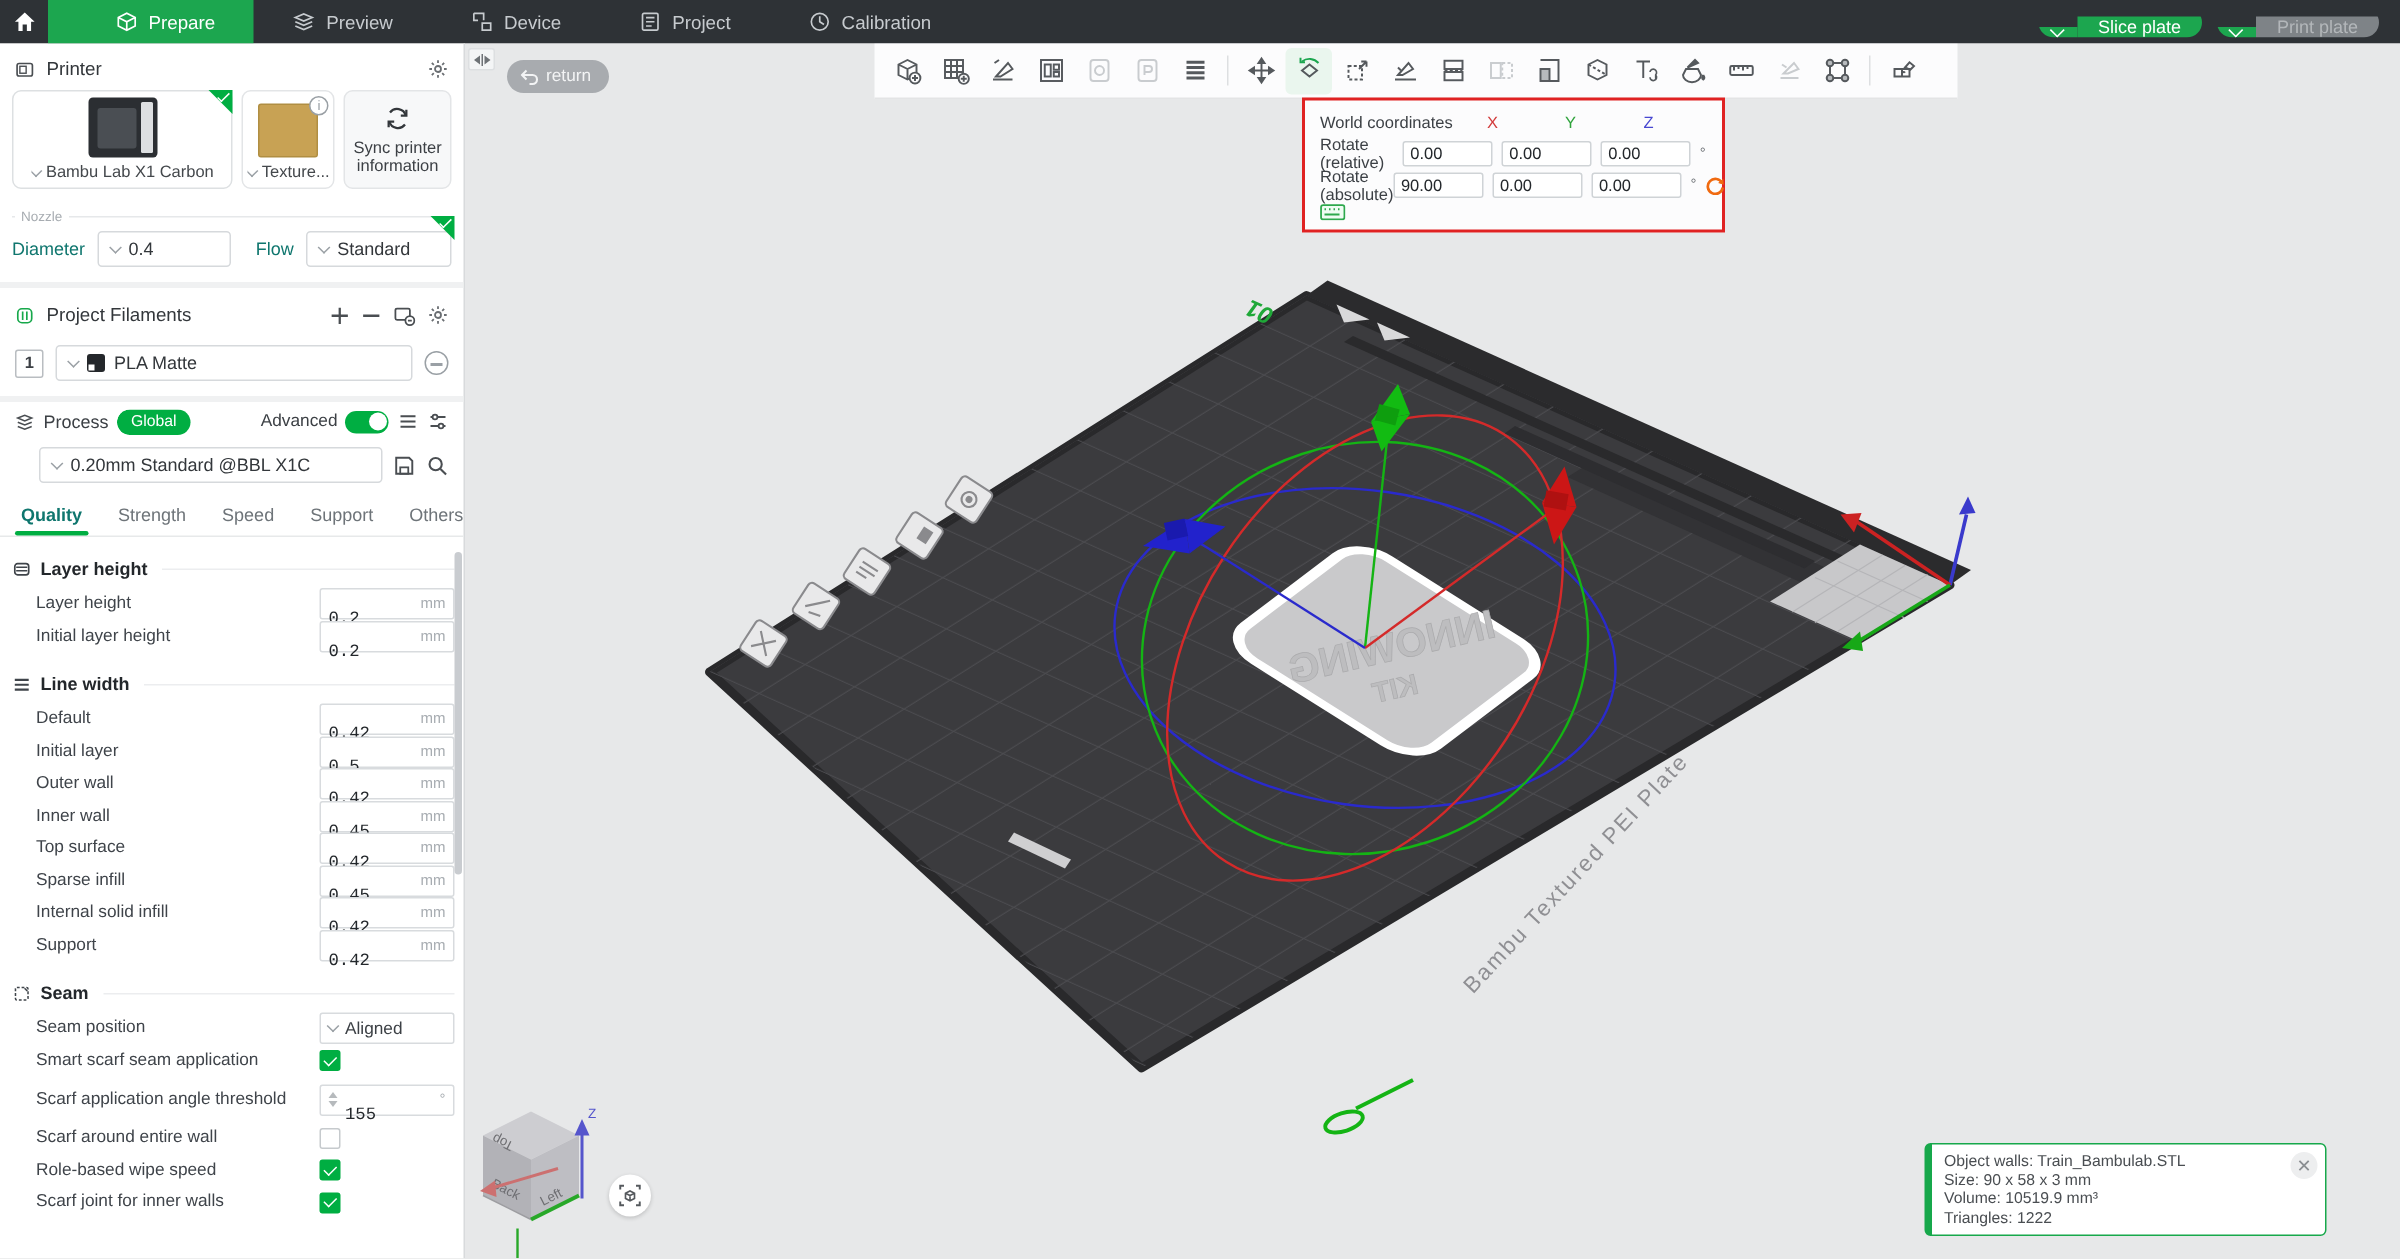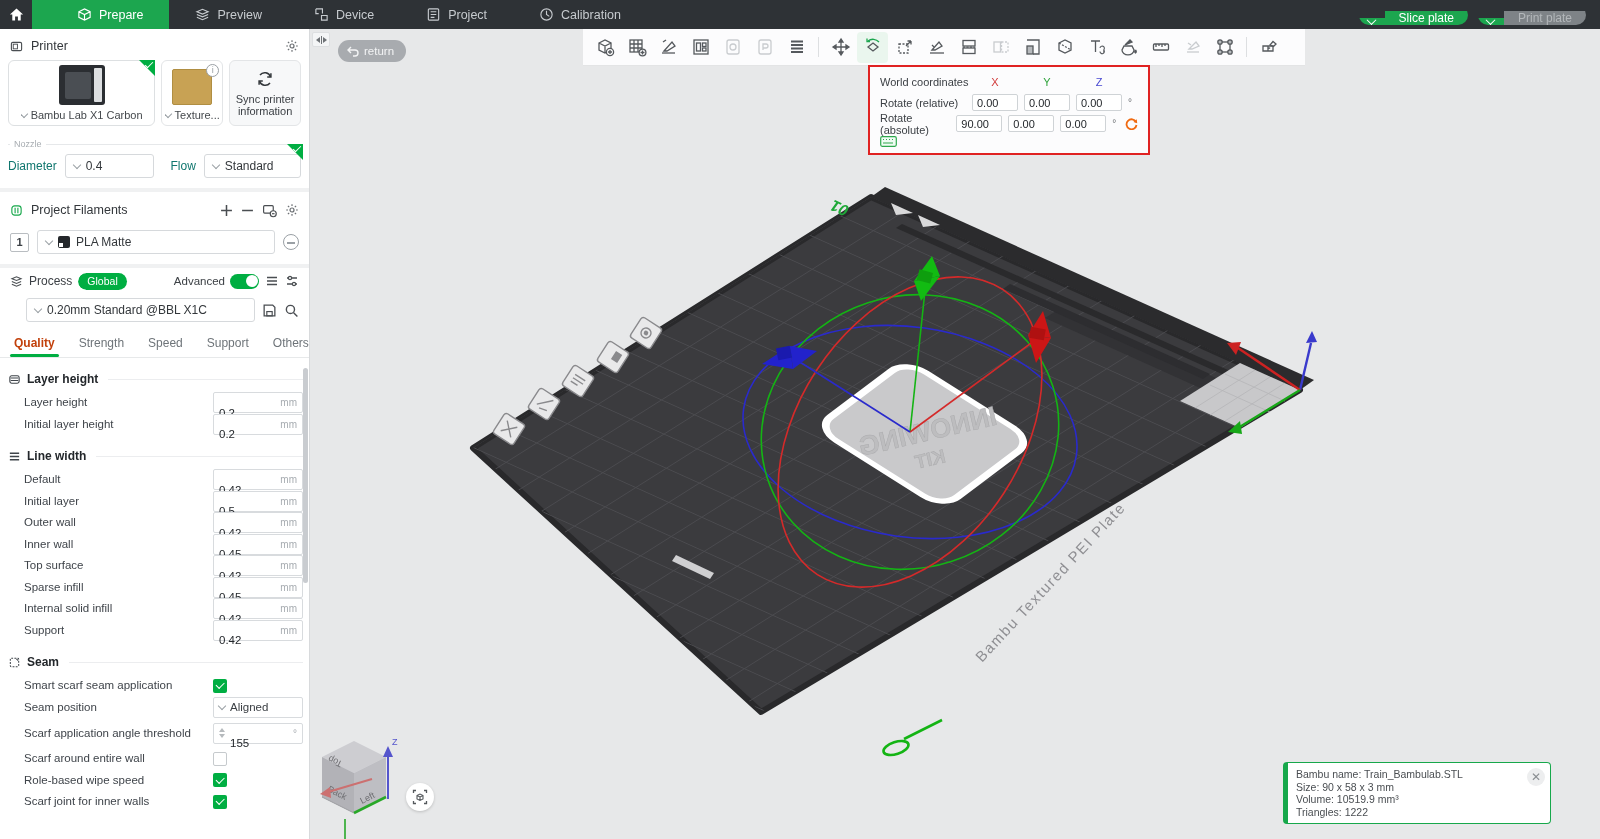--- a/index.html
+++ b/index.html
@@ -108,7 +108,7 @@
   .wrow .wlab { width:92px; font-size:11px; color:#3C4045; }
   .wrow .whead { width:46px; text-align:center; font-size:11px; margin-right:6px; }
   .wx { color:#D23C3C; } .wy { color:#2FA33C; } .wz { color:#4747D1; }
-  .winp { width:46px; height:17px; border:1px solid #CFD3D6; border-radius:2px; font-size:11px; padding:0 4px; margin-right:6px; outline:none; font-family:"Liberation Sans",sans-serif; color:#23272B; }
+  .winp { width:60px; height:17px; border:1px solid #CFD3D6; border-radius:2px; font-size:11px; padding:0 4px; margin-right:6px; outline:none; font-family:"Liberation Sans",sans-serif; color:#23272B; }
   .wdeg { font-size:10px; color:#6E7276; width:8px; }
   .reset-ico { margin-left:6px; cursor:pointer; display:flex; }
   .kbd-ico { margin-top:3px; display:flex; cursor:pointer; }

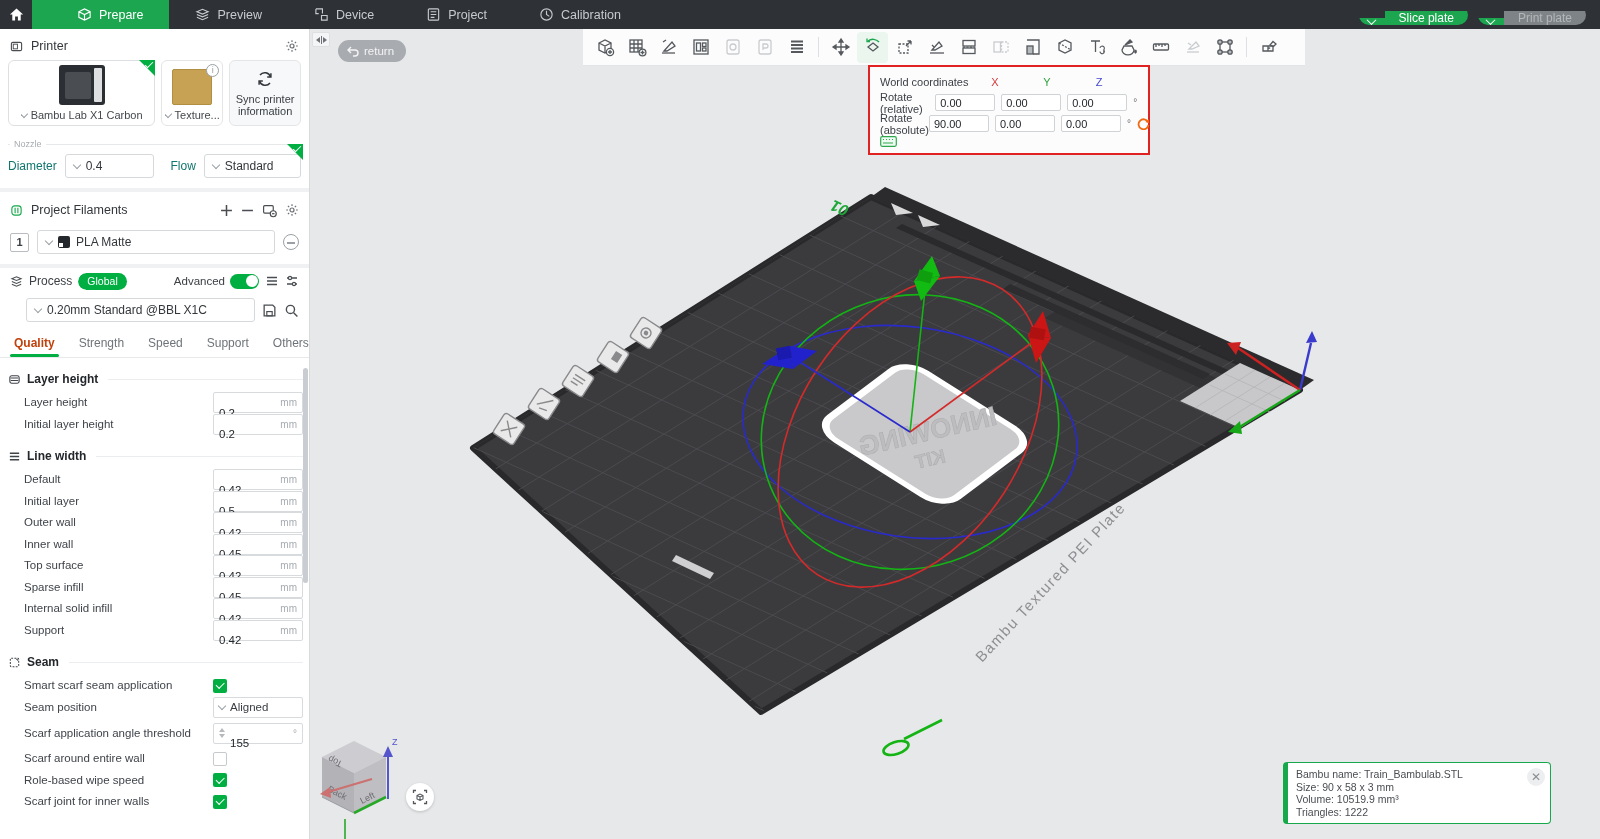--- a/index.html
+++ b/index.html
@@ -65,7 +65,7 @@
   .preset-row { display:flex; align-items:center; gap:7px; padding:4px 10px 8px 26px; }
   .ptabs { display:flex; gap:0; border-bottom:1px solid #E7E9EA; padding:0 2px; }
   .ptab { padding:6px 12px 7px; font-size:12px; color:#6E7479; cursor:pointer; position:relative; }
-  .ptab.active { color:#c2410c; font-weight:bold; }
+  .ptab.active { color:#0f766e; font-weight:bold; }
   .ptab.active::after { content:""; position:absolute; left:8px; right:8px; bottom:0; height:3px; background:#00AE42; border-radius:2px; }
   .params { position:relative; height:488px; overflow:hidden; padding:6px 6px 0 8px; }
   .sechead { display:flex; align-items:center; gap:6px; margin:8px 0 6px; }

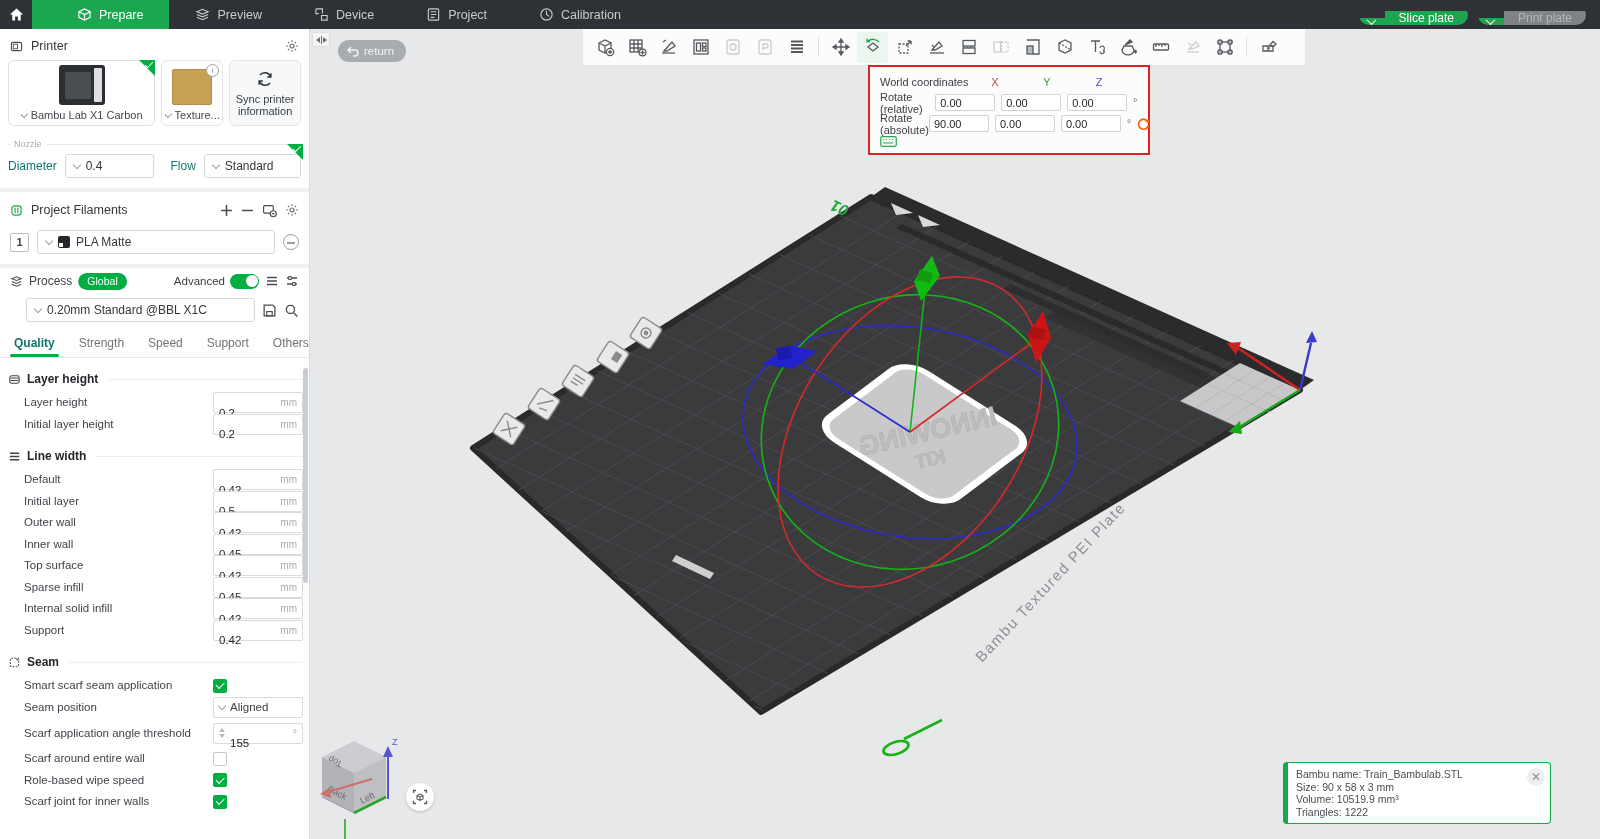--- a/index.html
+++ b/index.html
@@ -74,7 +74,7 @@
   .prow { display:flex; align-items:center; min-height:21.5px; padding-left:16px; margin-bottom:0; }
   .prow .lab { flex:1; font-size:11.5px; color:#3F444A; line-height:13px; padding-right:6px; }
   .ibox { display:flex; align-items:center; width:90px; height:21px; border:1px solid #D8DBDE; border-radius:2px; padding:0 5px; background:#fff; flex:none; }
-  .ibox input { border:none; outline:none; width:100%; font-size:11.5px; color:#23272B; font-family:Liberation Sans, sans-serif; background:transparent;margin-top:20px; }
+  .ibox input { border:none; outline:none; width:100%; font-size:11.5px; color:#23272B; font-family:Liberation Mono, monospace; background:transparent;margin-top:20px; }
   .ibox .unit { font-size:10px; color:#A7ACB1; padding-left:4px;text-align:center; }
   .spn { display:flex; flex-direction:column; gap:2.5px; margin-right:5px; flex:none; }
   .spn i { width:0; height:0; border-left:3.5px solid transparent; border-right:3.5px solid transparent; display:block; }

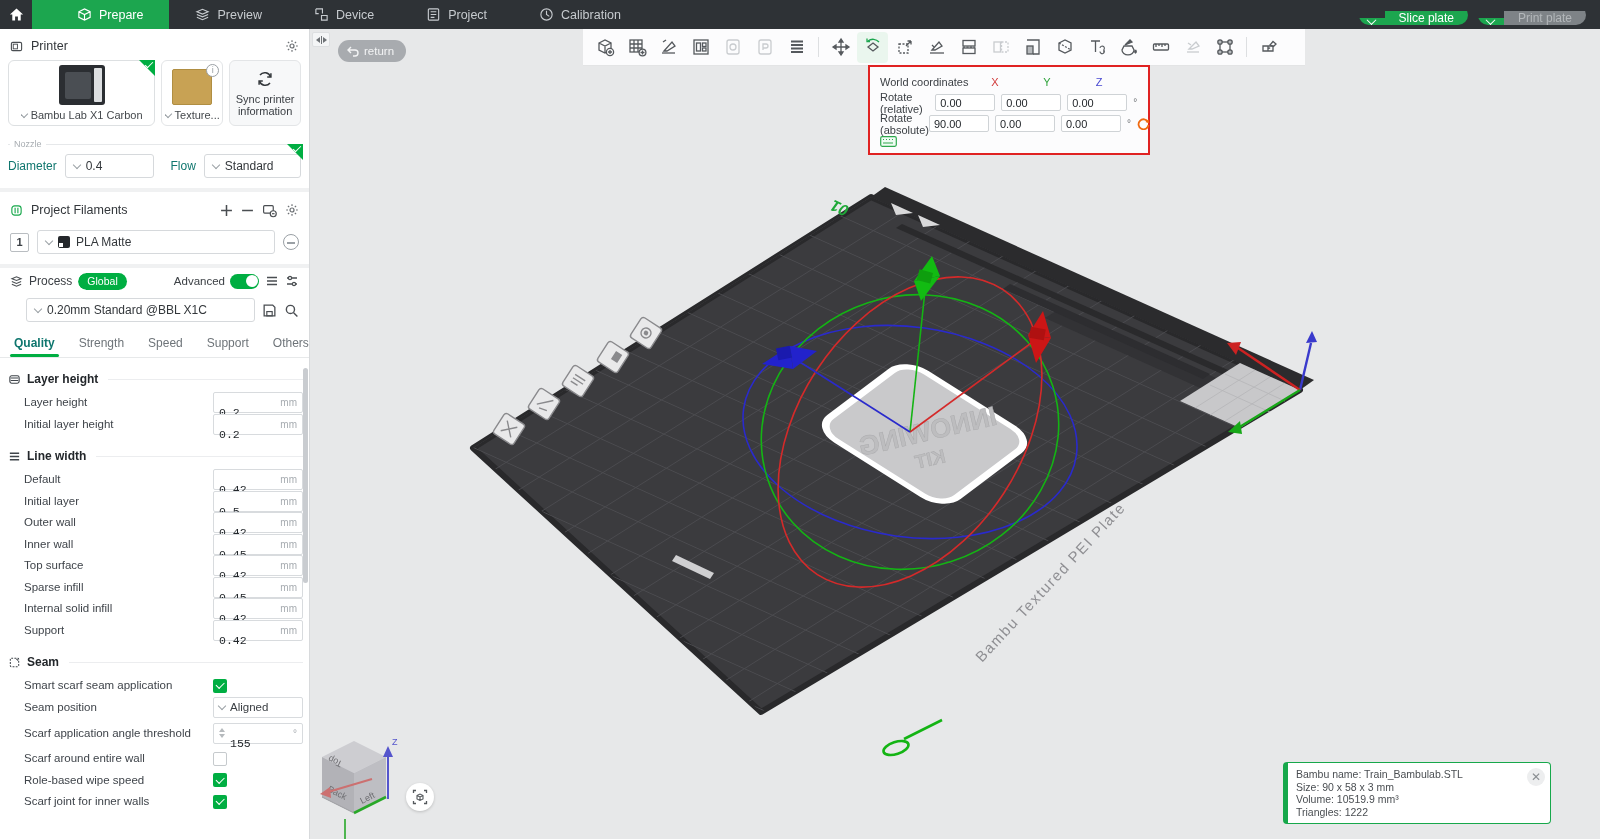--- a/index.html
+++ b/index.html
@@ -435,17 +435,17 @@
           <span class="t">Seam</span>
         </div>
         <div class="prow">
+          <span class="lab">Seam position</span>
+          <div class="ibox" style="cursor:pointer;">
+              <i class="chv" style="margin-right:5px;"></i>
+              <span style="font-size:11.5px;">Aligned</span>
+            </div>
+        </div>
+        <div class="prow">
           <span class="lab">Smart scarf seam application</span>
           <span class="cbslot">
               <span class="cb on"></span>
             </span>
-        </div>
-        <div class="prow">
-          <span class="lab">Seam position</span>
-          <div class="ibox" style="cursor:pointer;">
-              <i class="chv" style="margin-right:5px;"></i>
-              <span style="font-size:11.5px;">Aligned</span>
-            </div>
         </div>
         <div class="prow" style="min-height:30px;">
           <span class="lab">Scarf application angle threshold</span>

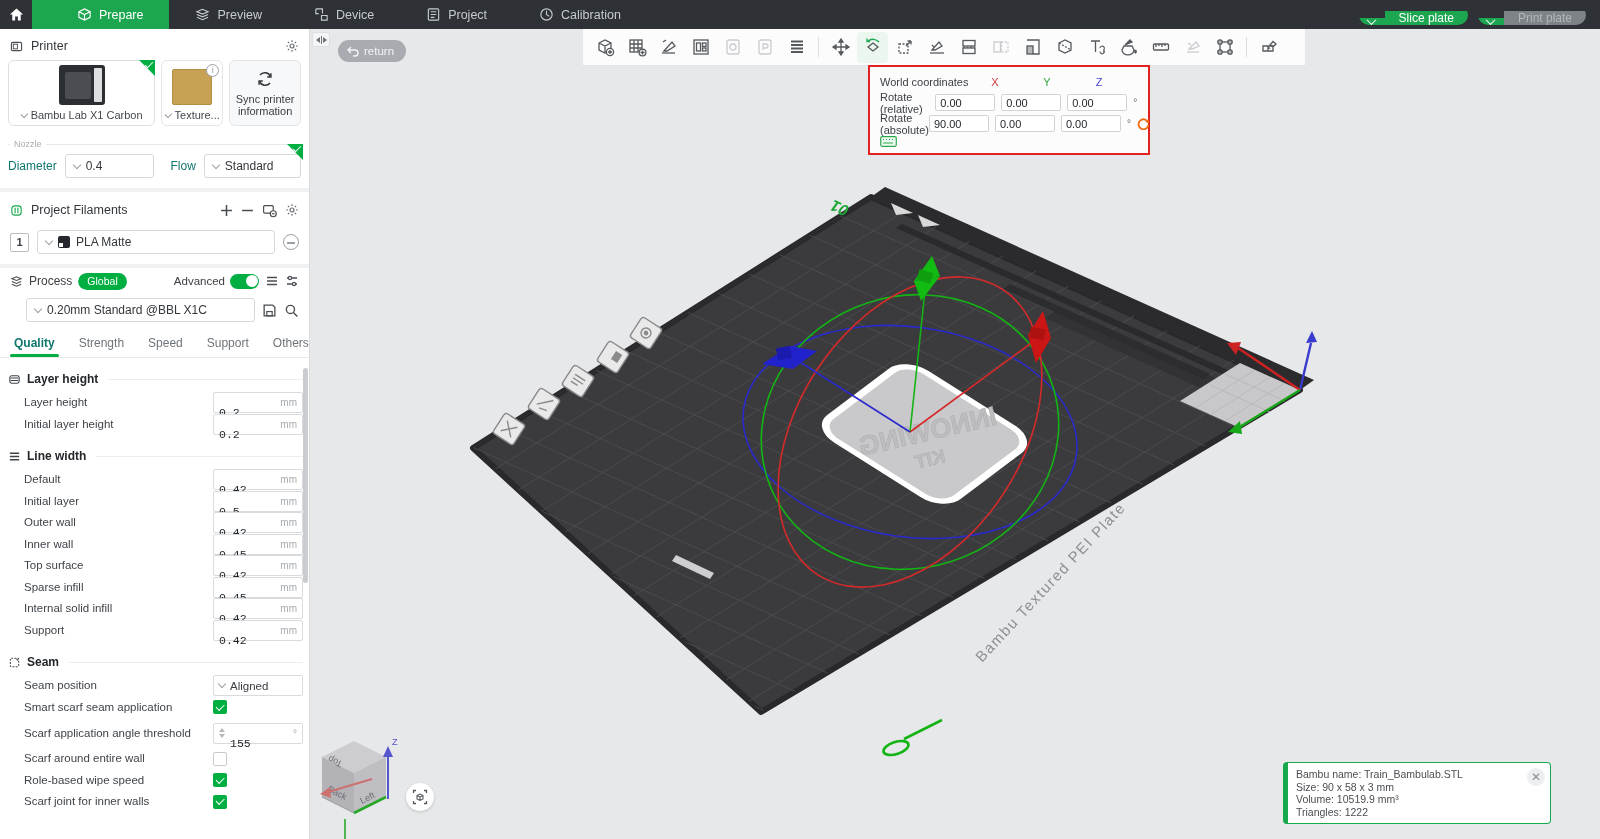--- a/index.html
+++ b/index.html
@@ -800,7 +800,7 @@
 
       <div class="objinfo">
         <button class="close">✕</button>
-        <div>Bambu name: Train_Bambulab.STL</div>
+        <div>Object walls: Train_Bambulab.STL</div>
         <div>Size: 90 x 58 x 3 mm</div>
         <div>Volume: 10519.9 mm³</div>
         <div>Triangles: 1222</div>

